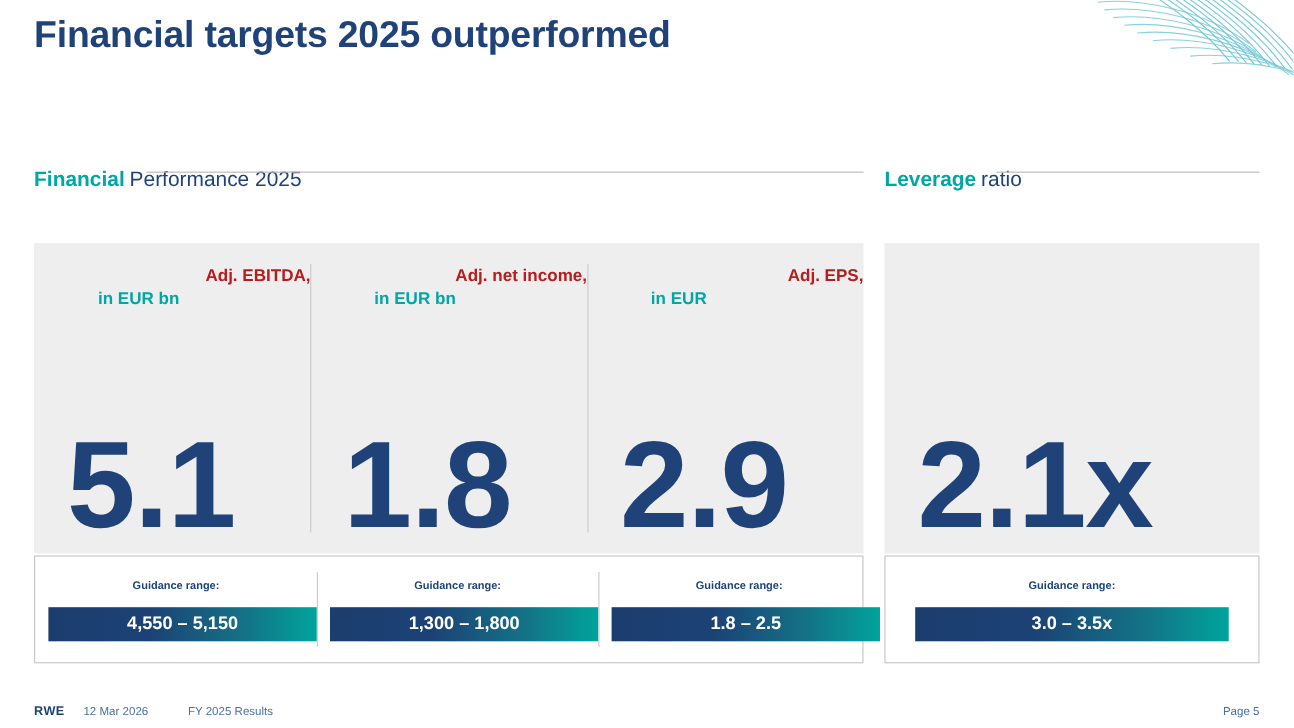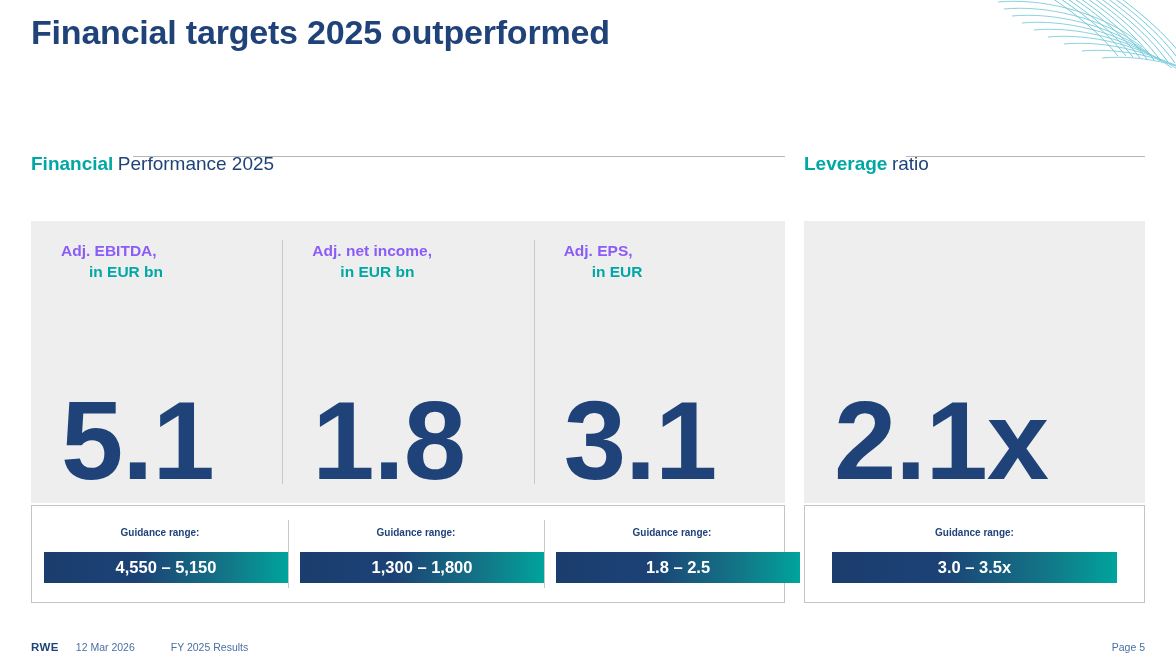--- a/index.html
+++ b/index.html
@@ -95,7 +95,7 @@
     font-weight: bold;
     line-height: 21px;
   }
-  .metric-label .lbl-top { color: #8b5cf6; display: block; white-space: nowrap; }
+  .metric-label .lbl-top { color: #b91c1c; display: block; white-space: nowrap; text-align: right; }
   .metric-label .lbl-sub { color: #00A7A5; display: block; white-space: nowrap; margin-left: 28px; }
   .metric-value {
     position: absolute;

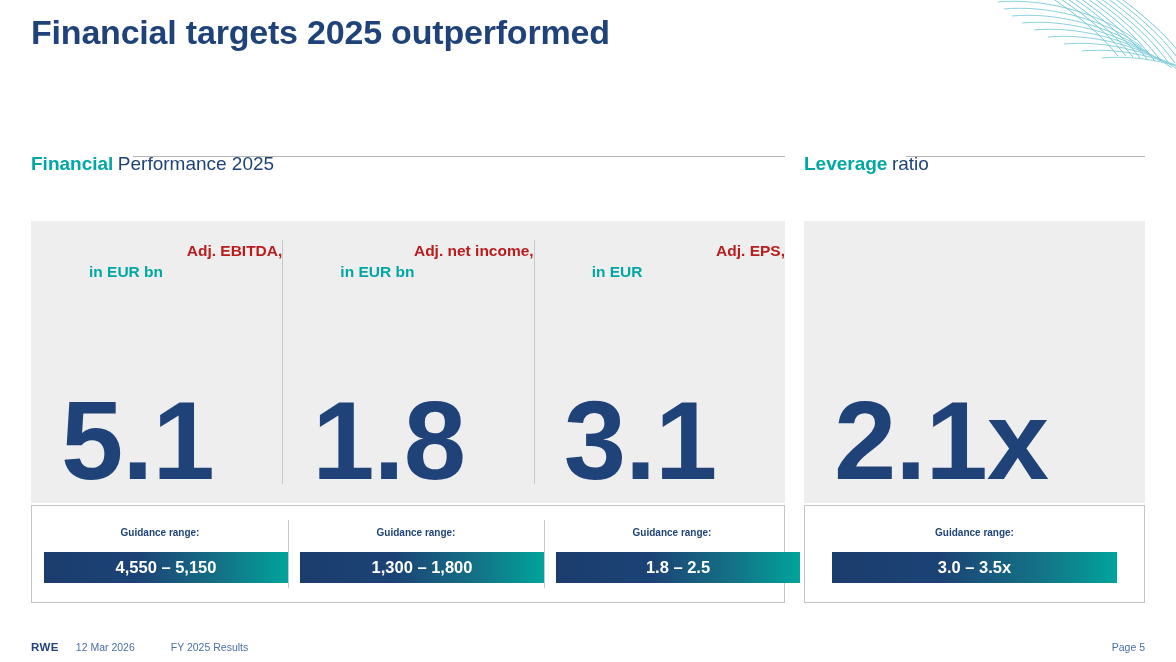--- a/index.html
+++ b/index.html
@@ -254,7 +254,7 @@
         <span class="lbl-top">Adj. EPS,</span>
         <span class="lbl-sub">in EUR</span>
       </div>
-      <div class="metric-value">3.1</div>
+      <div class="metric-value">2.9</div>
     </div>
 
   </div>

